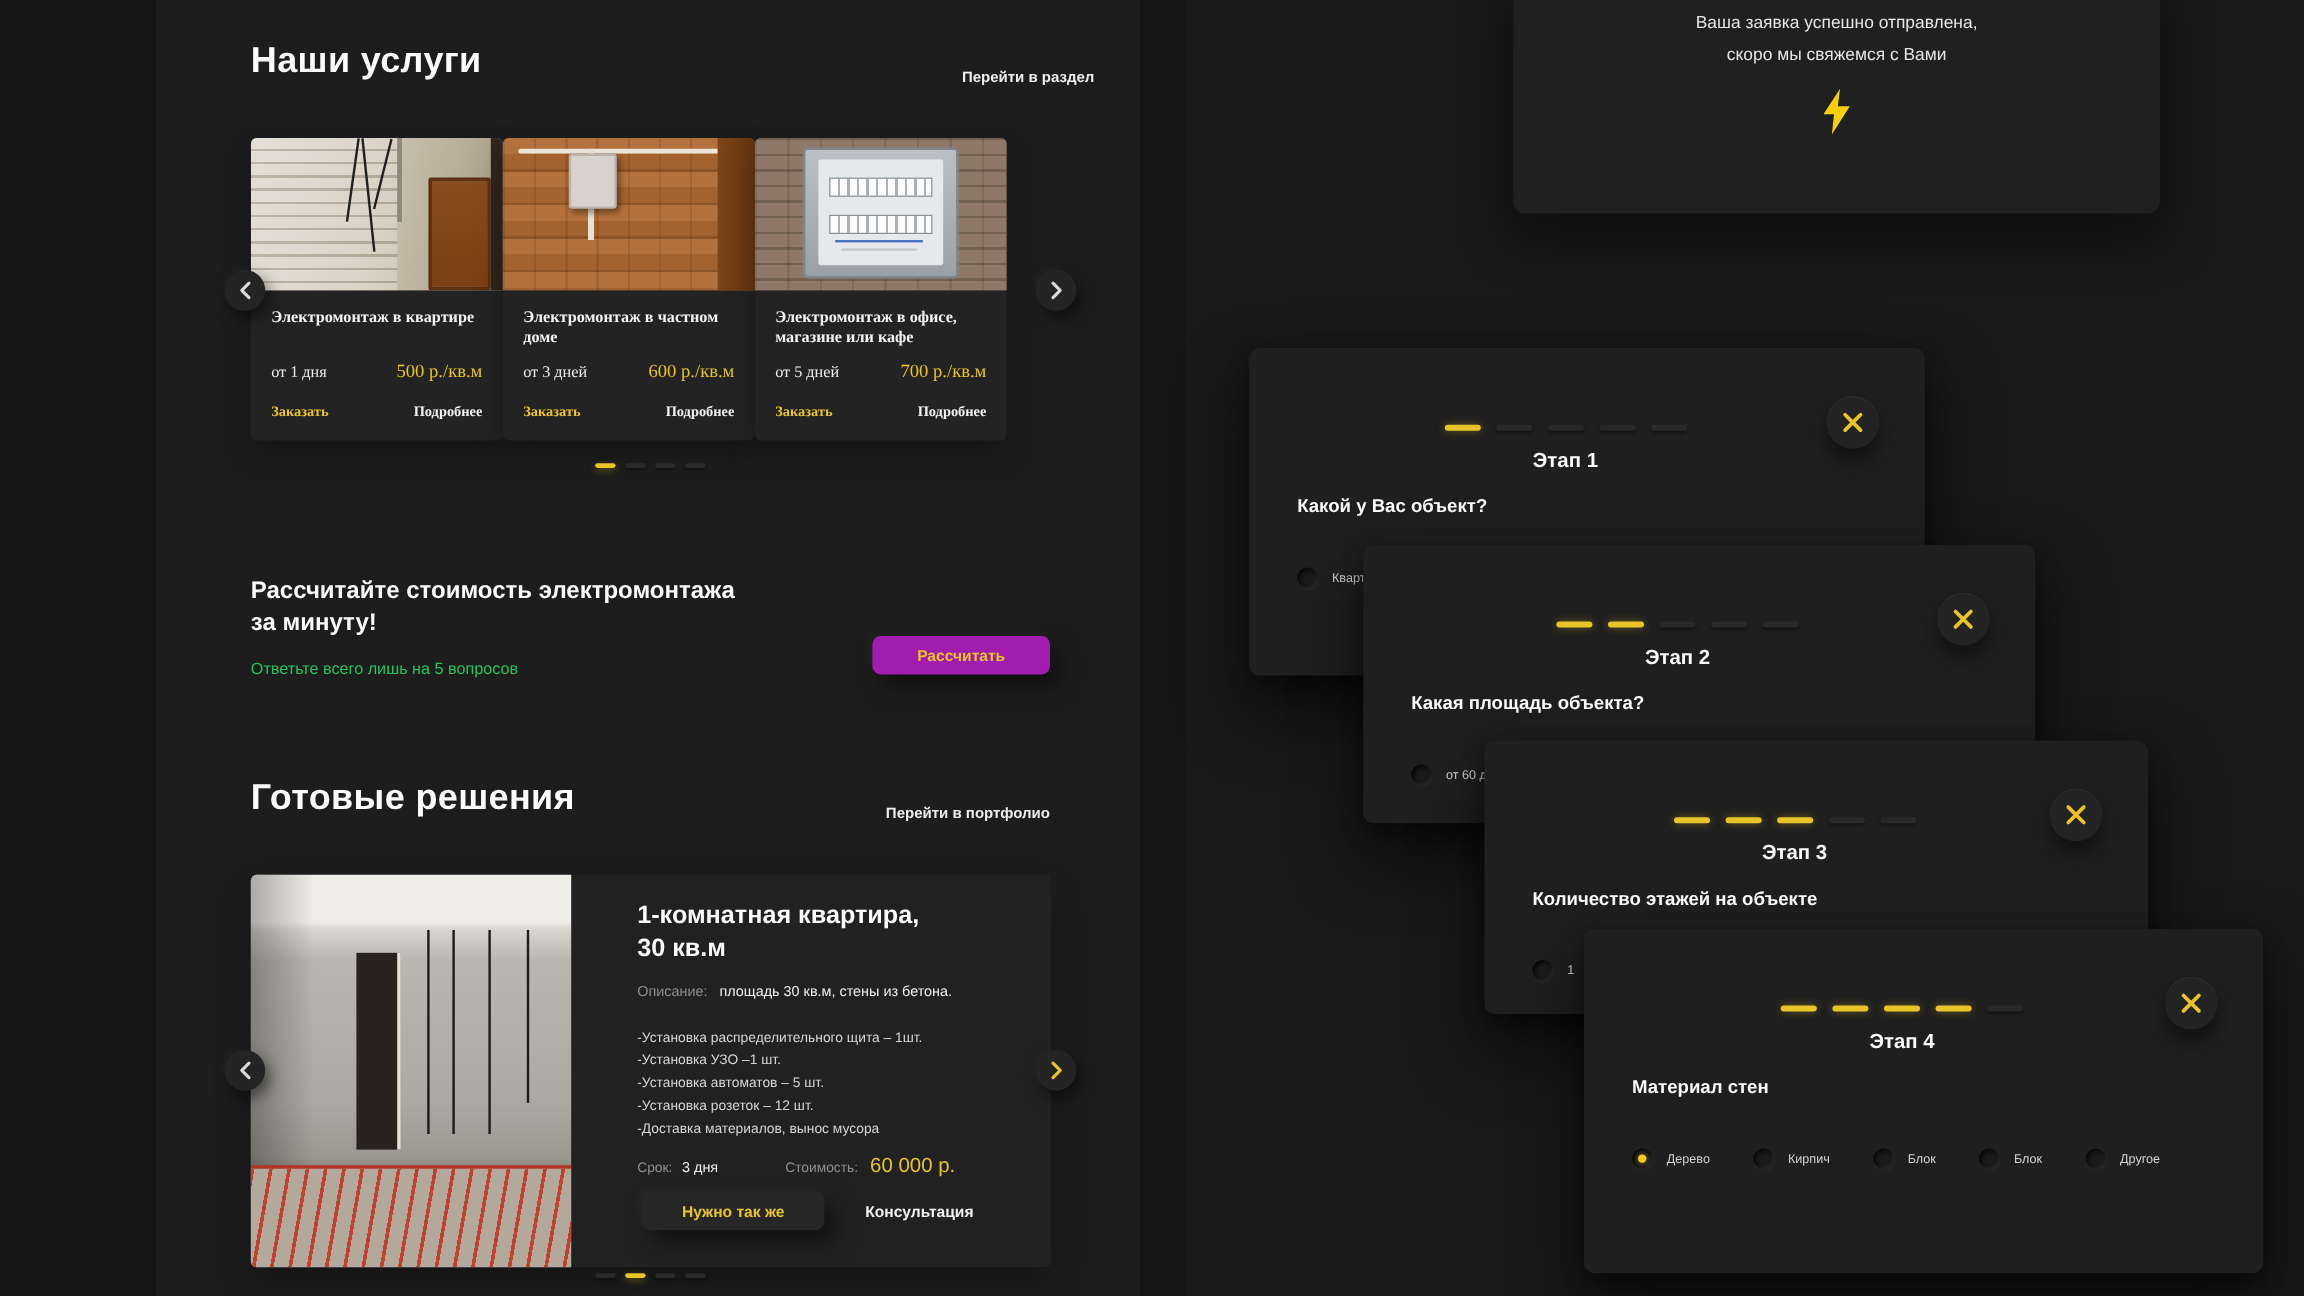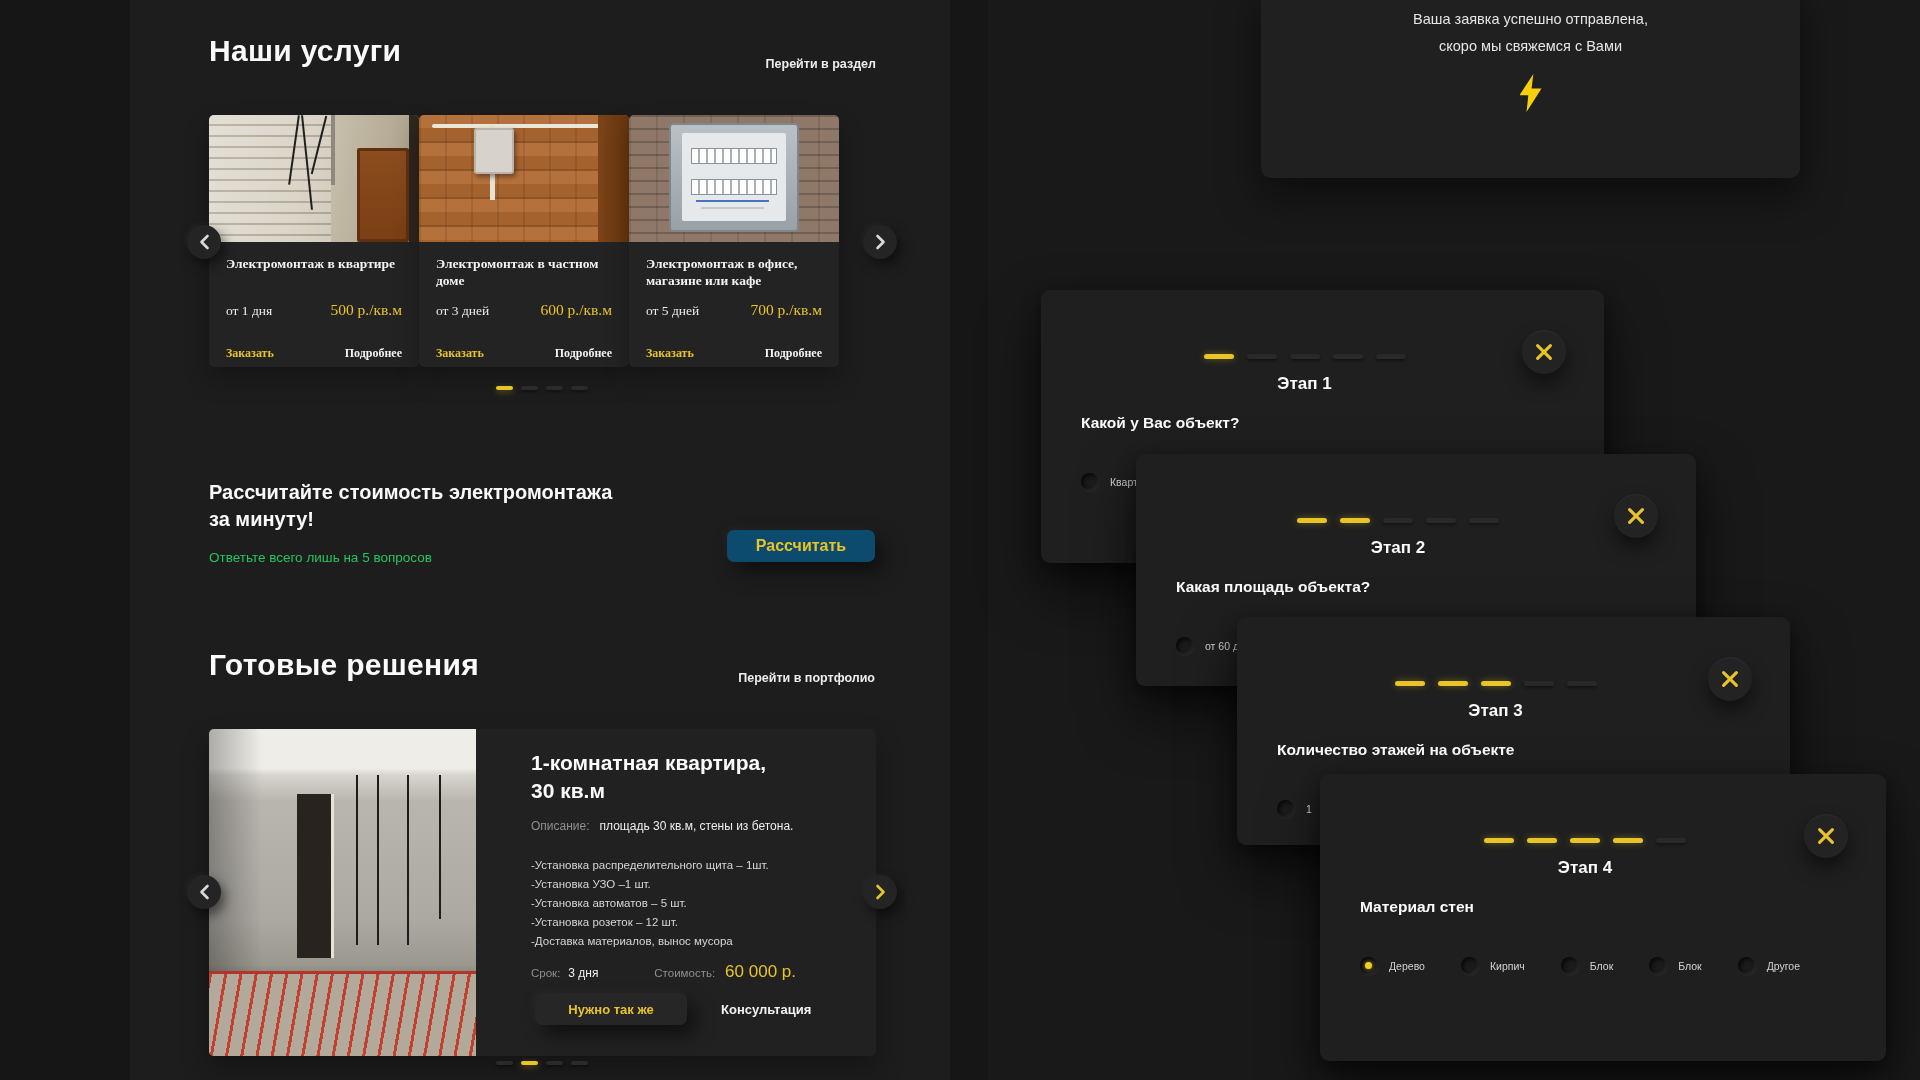--- a/index.html
+++ b/index.html
@@ -156,7 +156,7 @@
 <div class="artboard-right"></div>
 
 <h2 class="section-title" style="left:209px; top:34px;">Наши услуги</h2>
-<div class="section-link" style="right:1044px; top:57px;padding-left:28px;">Перейти в раздел</div>
+<div class="section-link" style="right:1008px; top:57px;padding-left:28px;">Перейти в раздел</div>
 
 <div class="cards-row">
 

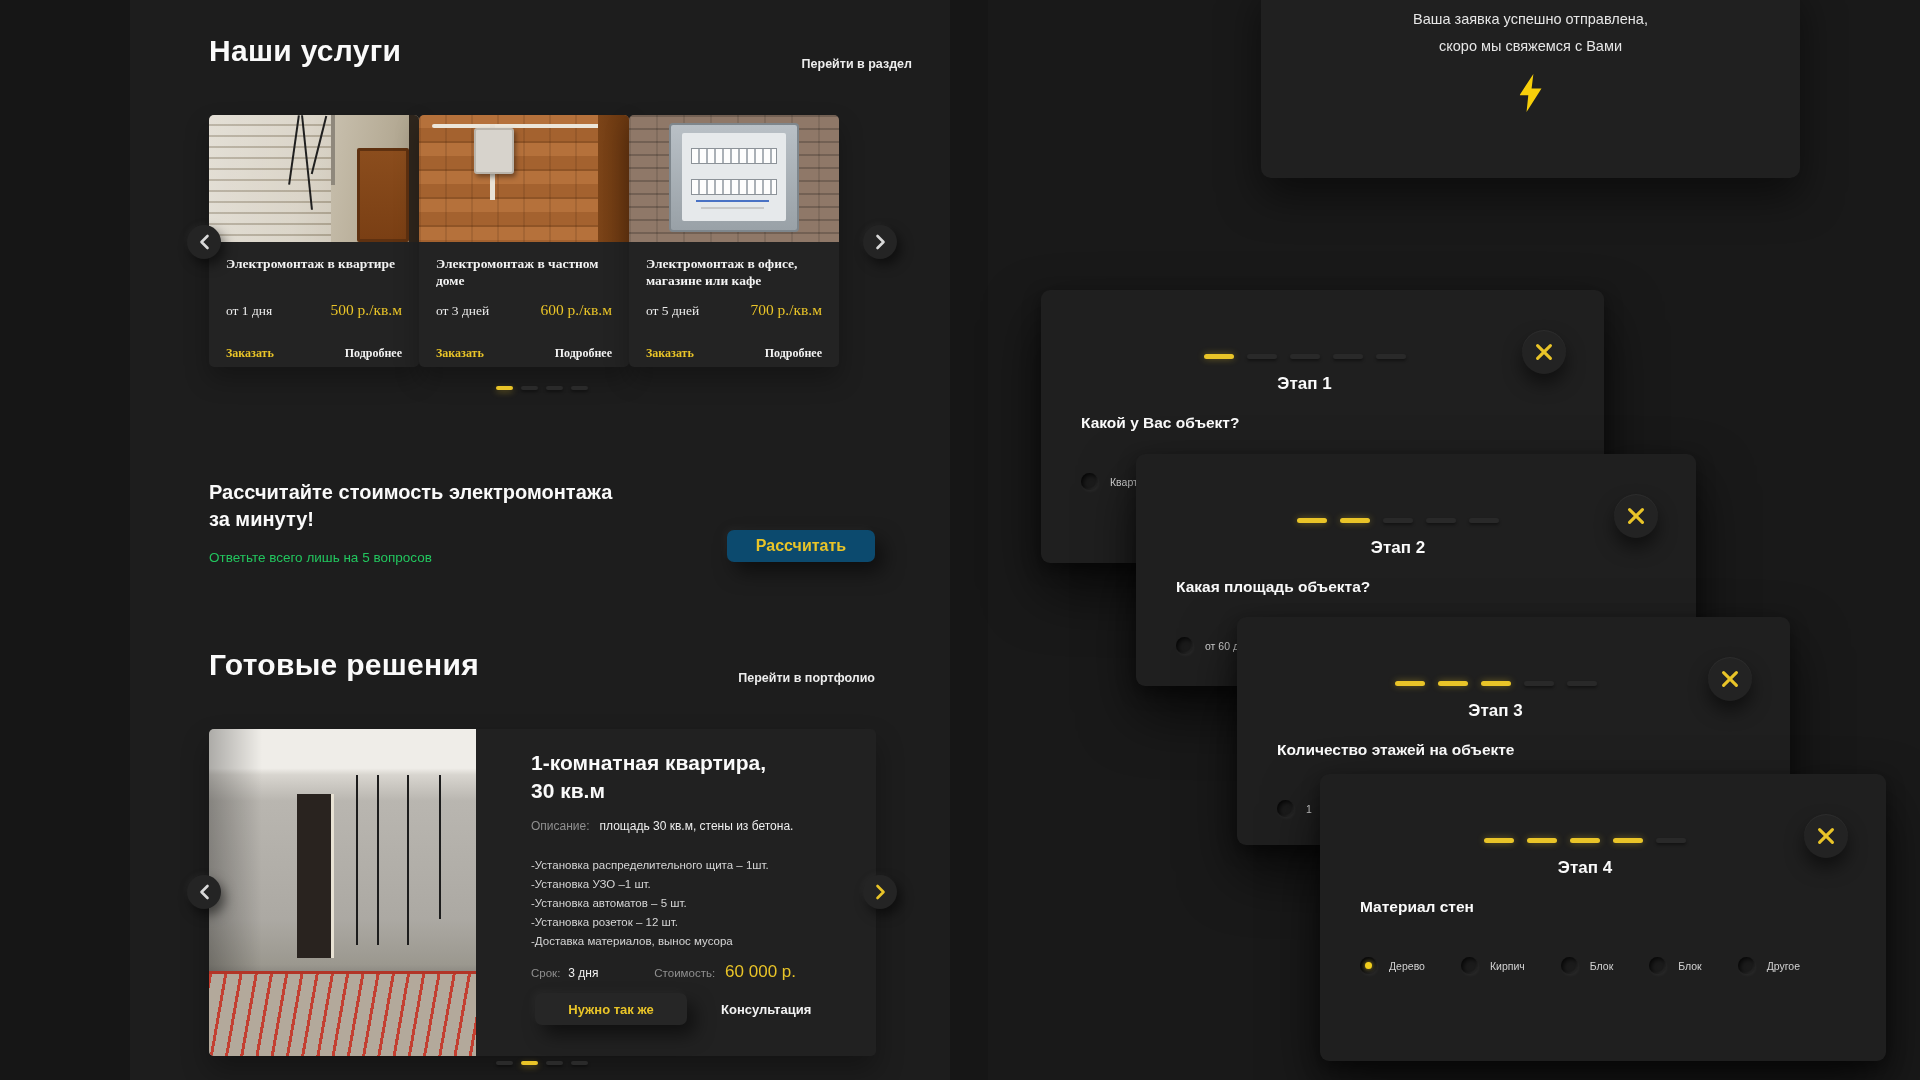--- a/index.html
+++ b/index.html
@@ -27,7 +27,7 @@
   .svc-meta { display:flex; align-items:baseline; justify-content:space-between; margin-top:2px; }
   .svc-duration { font-size:13.5px; color:#ececec; }
   .svc-price { font-size:15.5px; color:#e9c428; }
-  .svc-actions { display:flex; align-items:flex-start; justify-content:space-between; margin-top:27px; }
+  .svc-actions { display:flex; align-items:flex-start; justify-content:space-between; margin-top:17px; }
   .svc-order { font-size:12px; font-weight:700; color:#e9c428; cursor:pointer; }
   .svc-details { font-size:12px; font-weight:700; color:#f2f2f2; cursor:pointer; }
 

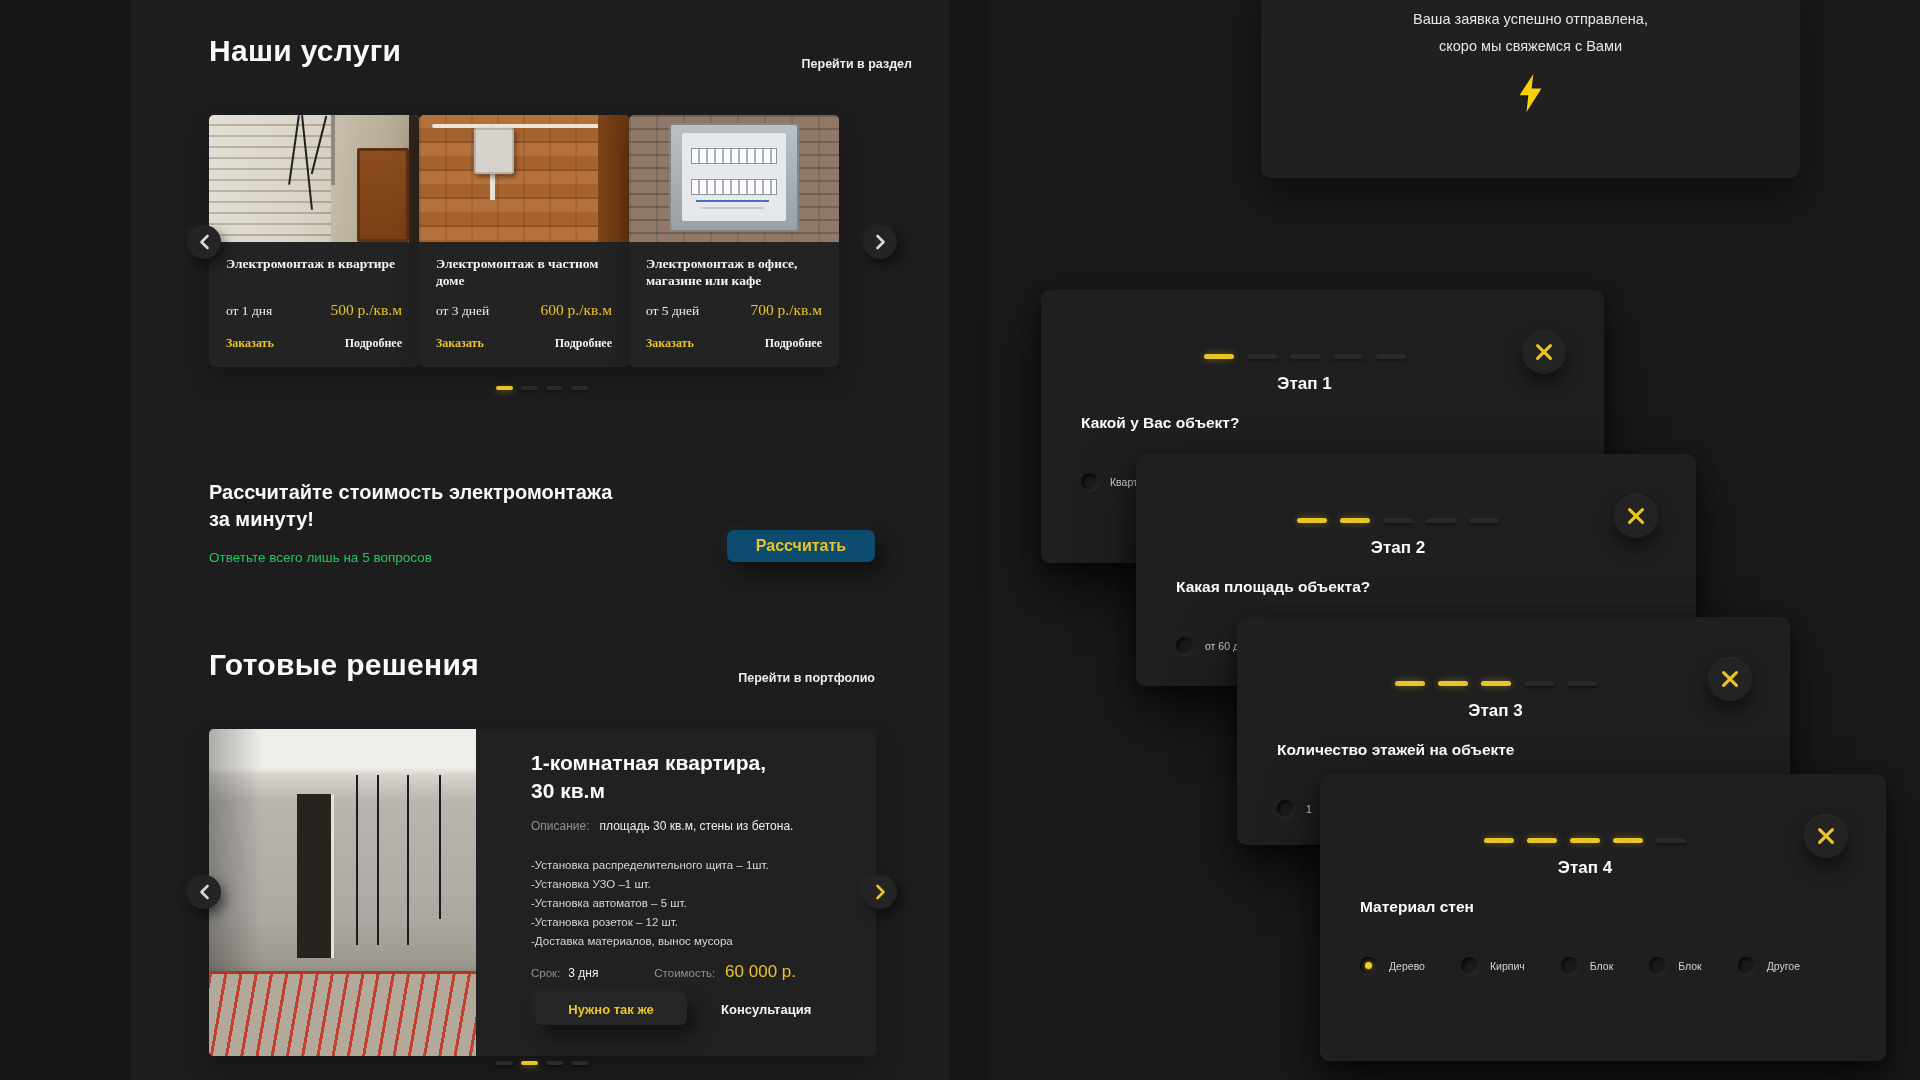--- a/index.html
+++ b/index.html
@@ -44,9 +44,9 @@
   .calc-title { position:absolute; left:209px; top:479px; font-size:20px; font-weight:700; line-height:27px; color:#fafafa; }
   .calc-sub   { position:absolute; left:209px; top:550px; font-size:13.5px; color:#22c55e; }
   .calc-btn   { position:absolute; left:727px; top:530px; width:148px; height:32px; border-radius:7px;
-                background:#0c4a6e; box-shadow:8px 10px 20px rgba(0,0,0,.5), -3px -3px 8px rgba(255,255,255,.03);
+                background:#a21caf; box-shadow:8px 10px 20px rgba(0,0,0,.5), -3px -3px 8px rgba(255,255,255,.03);
                 display:flex; align-items:center; justify-content:center;
-                font-size:16px; font-weight:700; color:#e9c428; cursor:pointer; }
+                font-size:13px; font-weight:700; color:#e9c428; cursor:pointer; }
 
   
   .pf-card { position:absolute; left:209px; top:729px; width:667px; height:327px; background:#212121;

